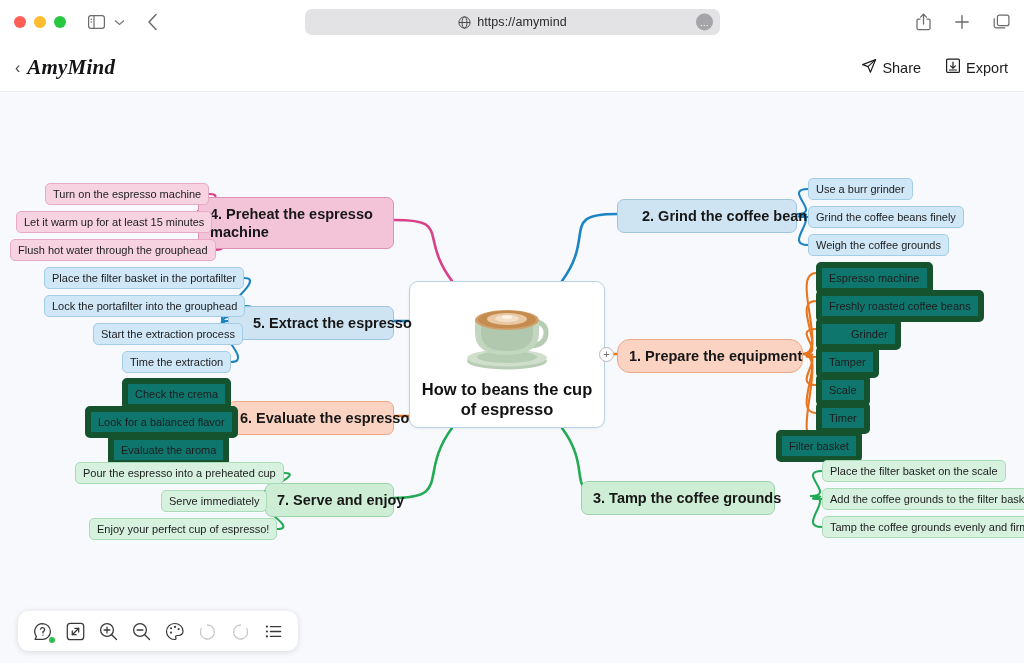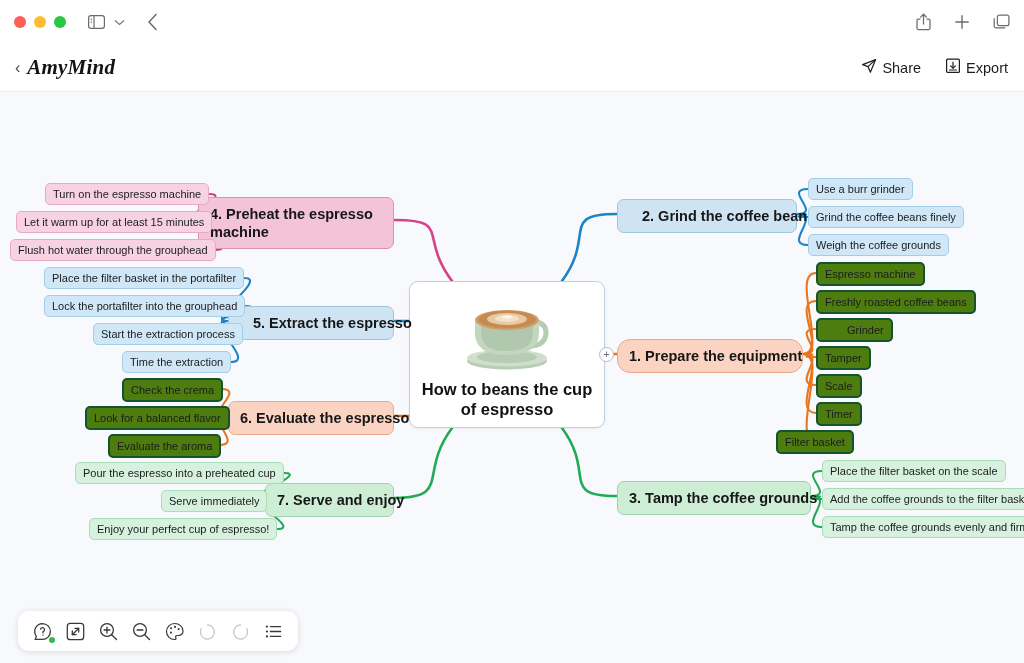--- a/index.html
+++ b/index.html
@@ -158,6 +158,17 @@
     </svg>
   </span>
 
+  <div class="url-field">
+    <span class="globe-icon">
+      <svg width="13" height="13" viewBox="0 0 13 13" fill="none" stroke="#4a4a4e" stroke-width="1">
+        <circle cx="6.5" cy="6.5" r="5.6"></circle>
+        <ellipse cx="6.5" cy="6.5" rx="2.5" ry="5.6"></ellipse>
+        <line x1="1" y1="6.5" x2="12" y2="6.5"></line>
+      </svg>
+    </span>
+    <span class="url-text">https://amymind</span>
+    <span class="url-more">…</span>
+  </div>
 
   <div class="chrome-right">
     <span class="chrome-icon">

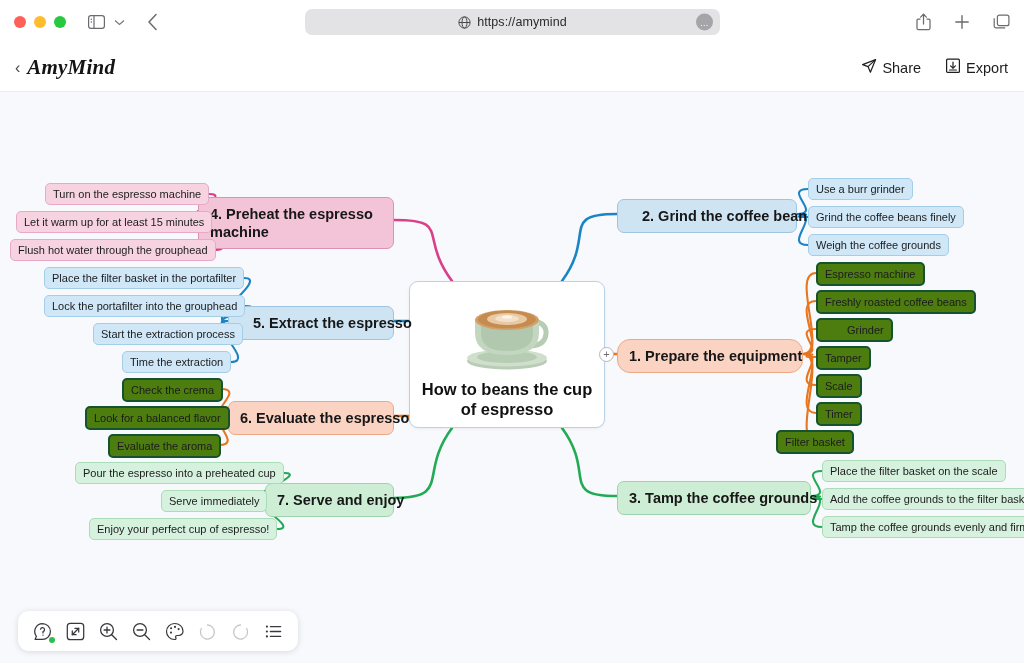--- a/index.html
+++ b/index.html
@@ -104,7 +104,7 @@
     padding: 3.5px 7px; line-height: 1.2;
   }
   .leaf.blue  { background: #cfe7f7; border: 1px solid #a4cde8; }
-  .leaf.peach { background: #4d7c0f; border: 2px solid #14532d; }
+  .leaf.peach { background: #0f766e; border: 6px solid #14532d; }
   .leaf.green { background: #d6f2de; border: 1px solid #a9dcb7; }
   .leaf.pink  { background: #f7d3e2; border: 1px solid #e7a9c6; }
 

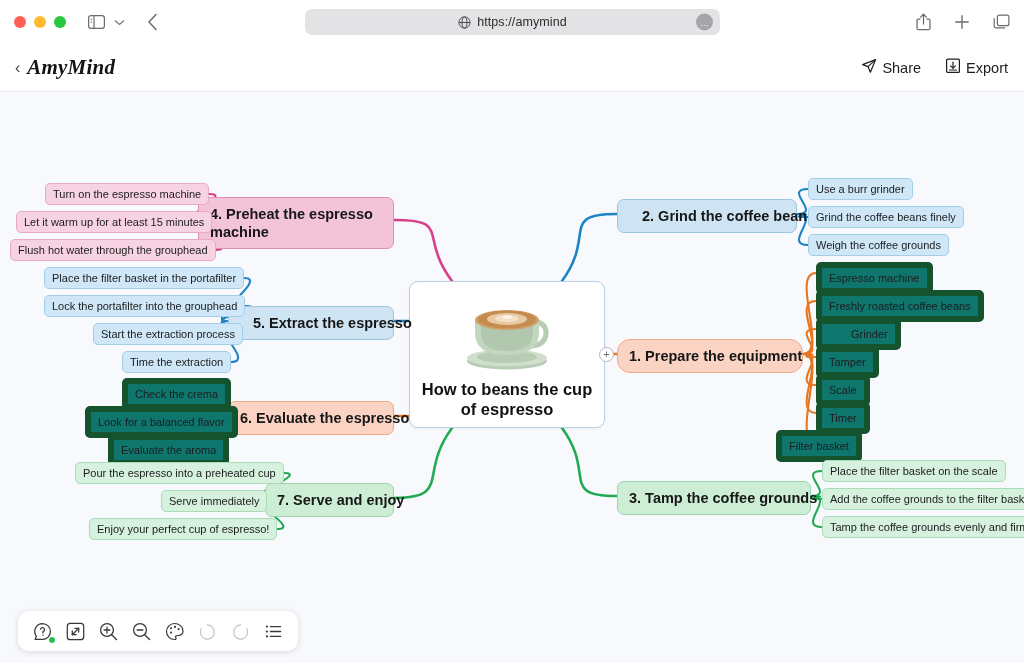--- a/index.html
+++ b/index.html
@@ -311,7 +311,7 @@
       <div class="node leaf peach" style="left: 816px; top: 282px;">Scale</div>
       <div class="node leaf peach" style="left: 816px; top: 310px;">Timer</div>
       <div class="node leaf peach" style="left: 776px; top: 338px;">Filter basket</div>
-      <div class="node main-node green" style="left: 617px; top: 389px; width: 194px;">3. Tamp the coffee grounds</div>
+      <div class="node main-node green" style="left: 581px; top: 389px; width: 194px;">3. Tamp the coffee grounds</div>
       <div class="node leaf green" style="left: 822px; top: 368px;">Place the filter basket on the scale</div>
       <div class="node leaf green" style="left: 822px; top: 396px;">Add the coffee grounds to the filter basket</div>
       <div class="node leaf green" style="left: 822px; top: 424px;">Tamp the coffee grounds evenly and firmly</div>

